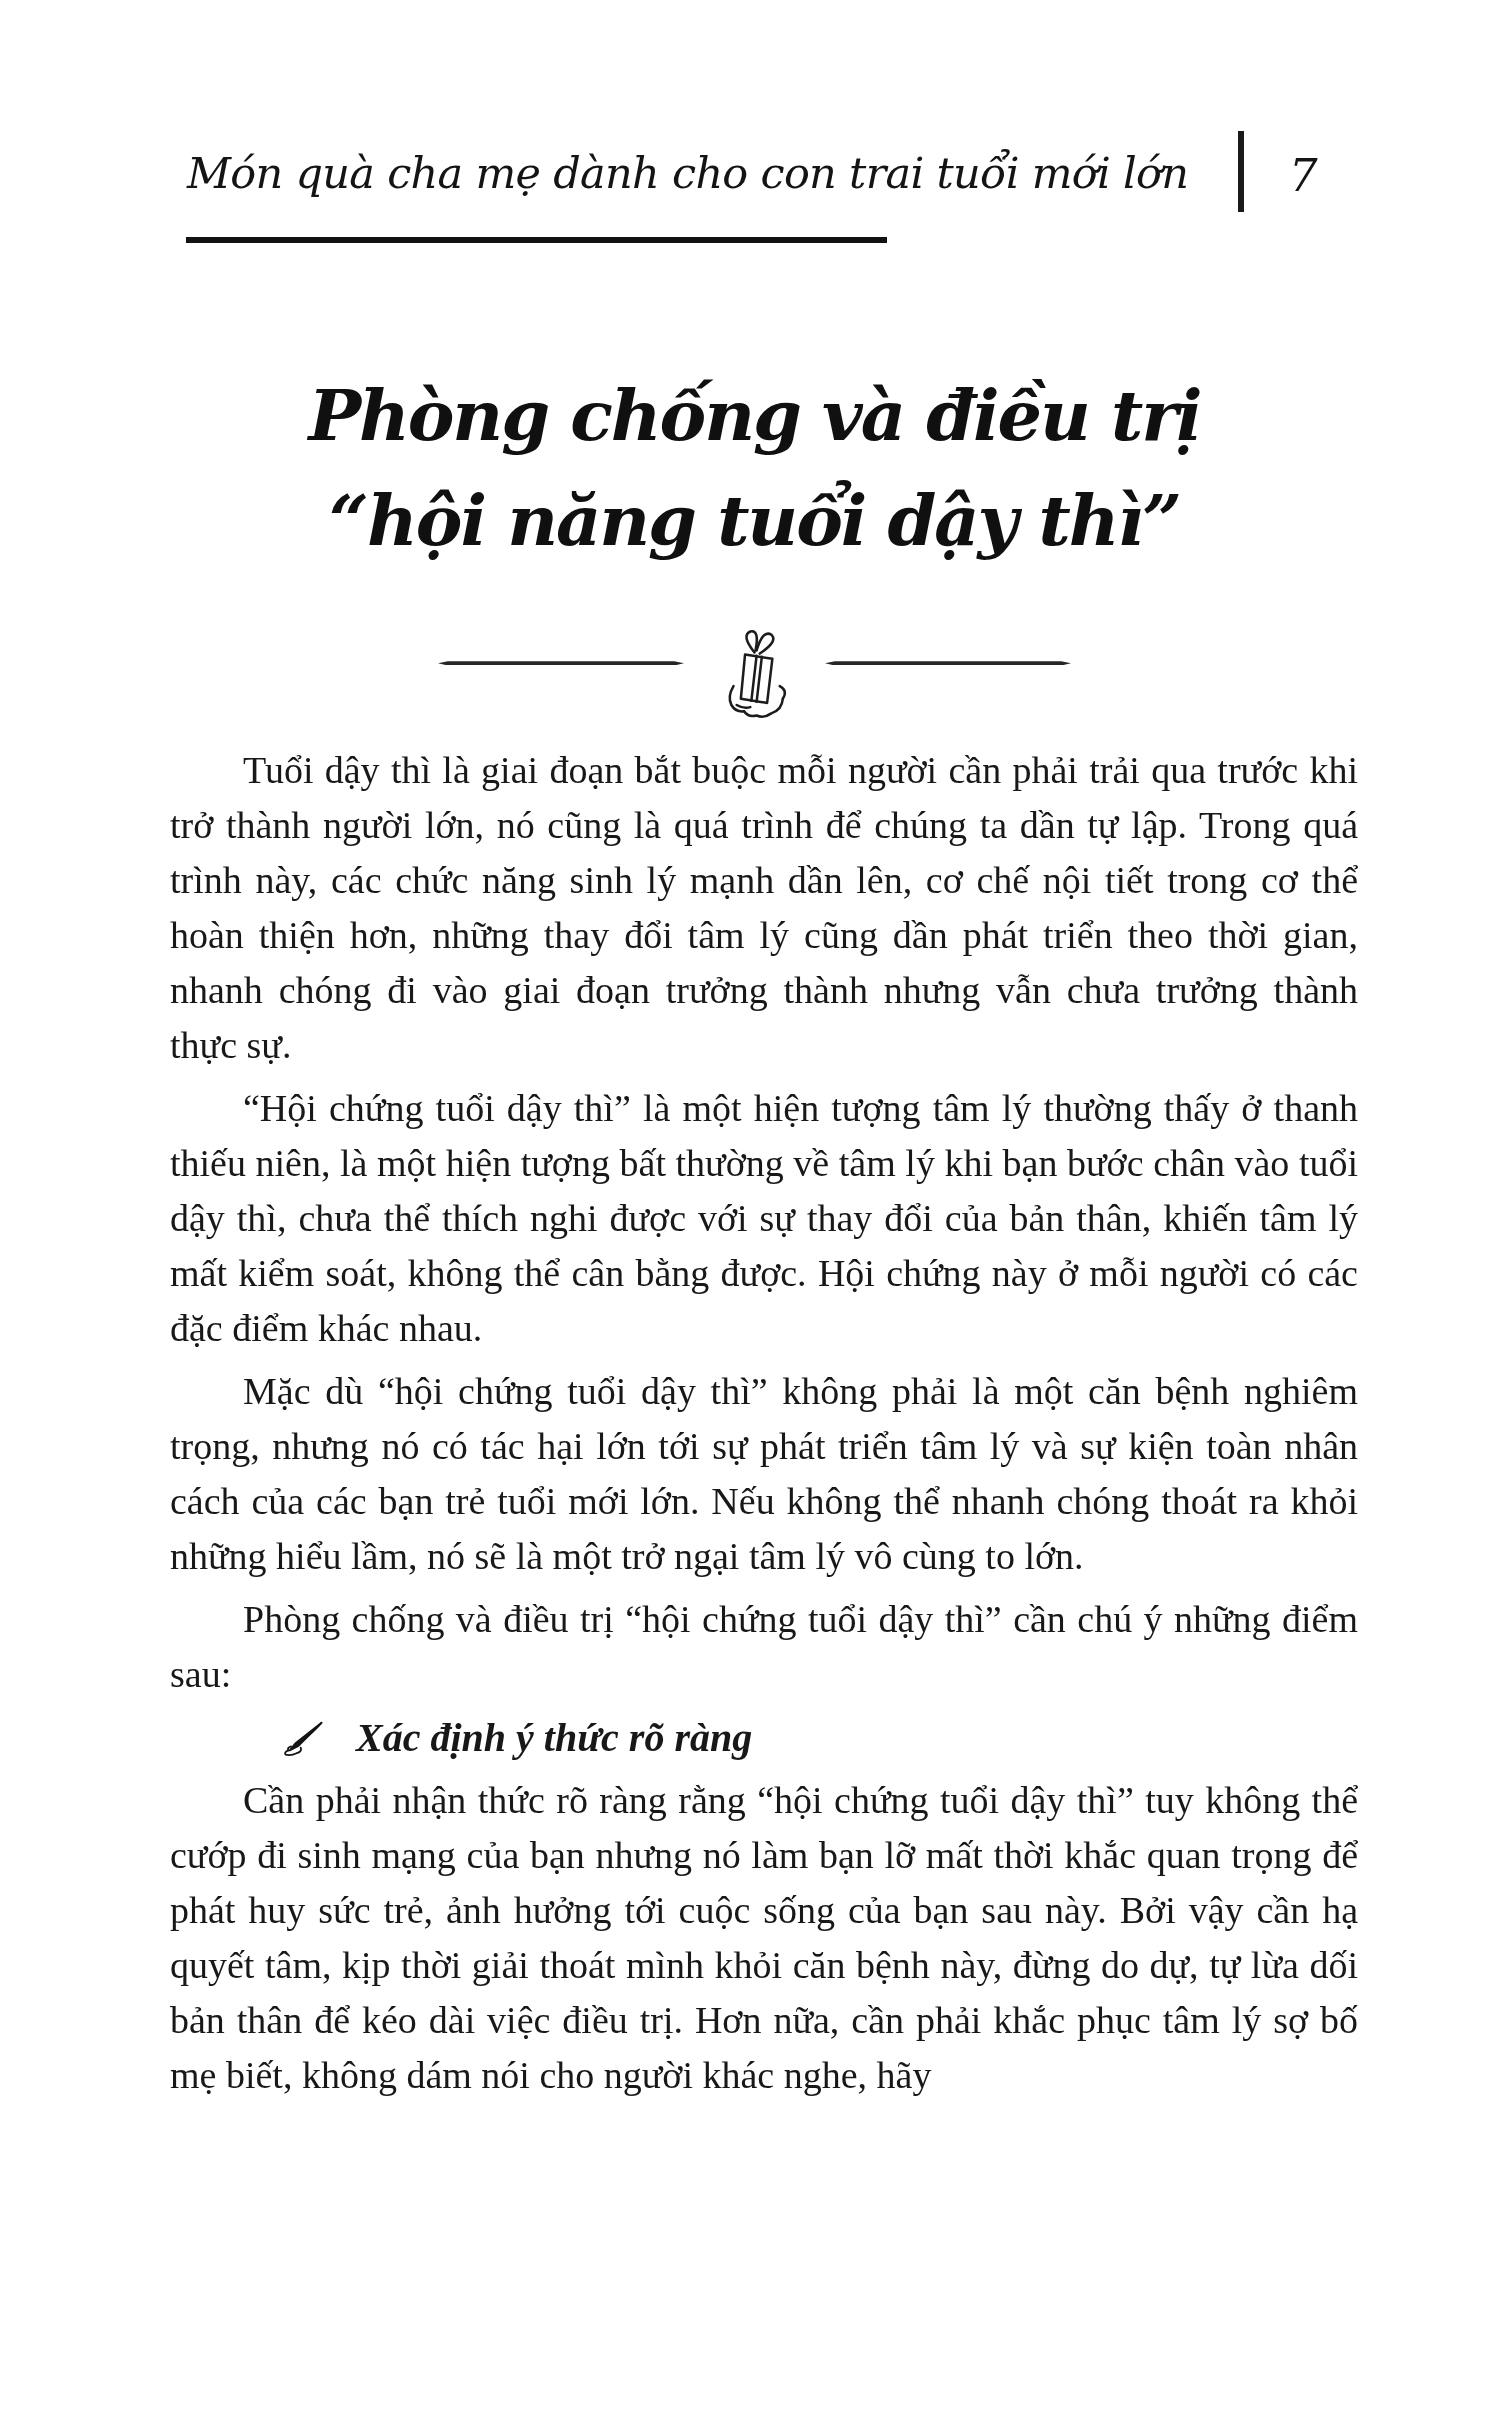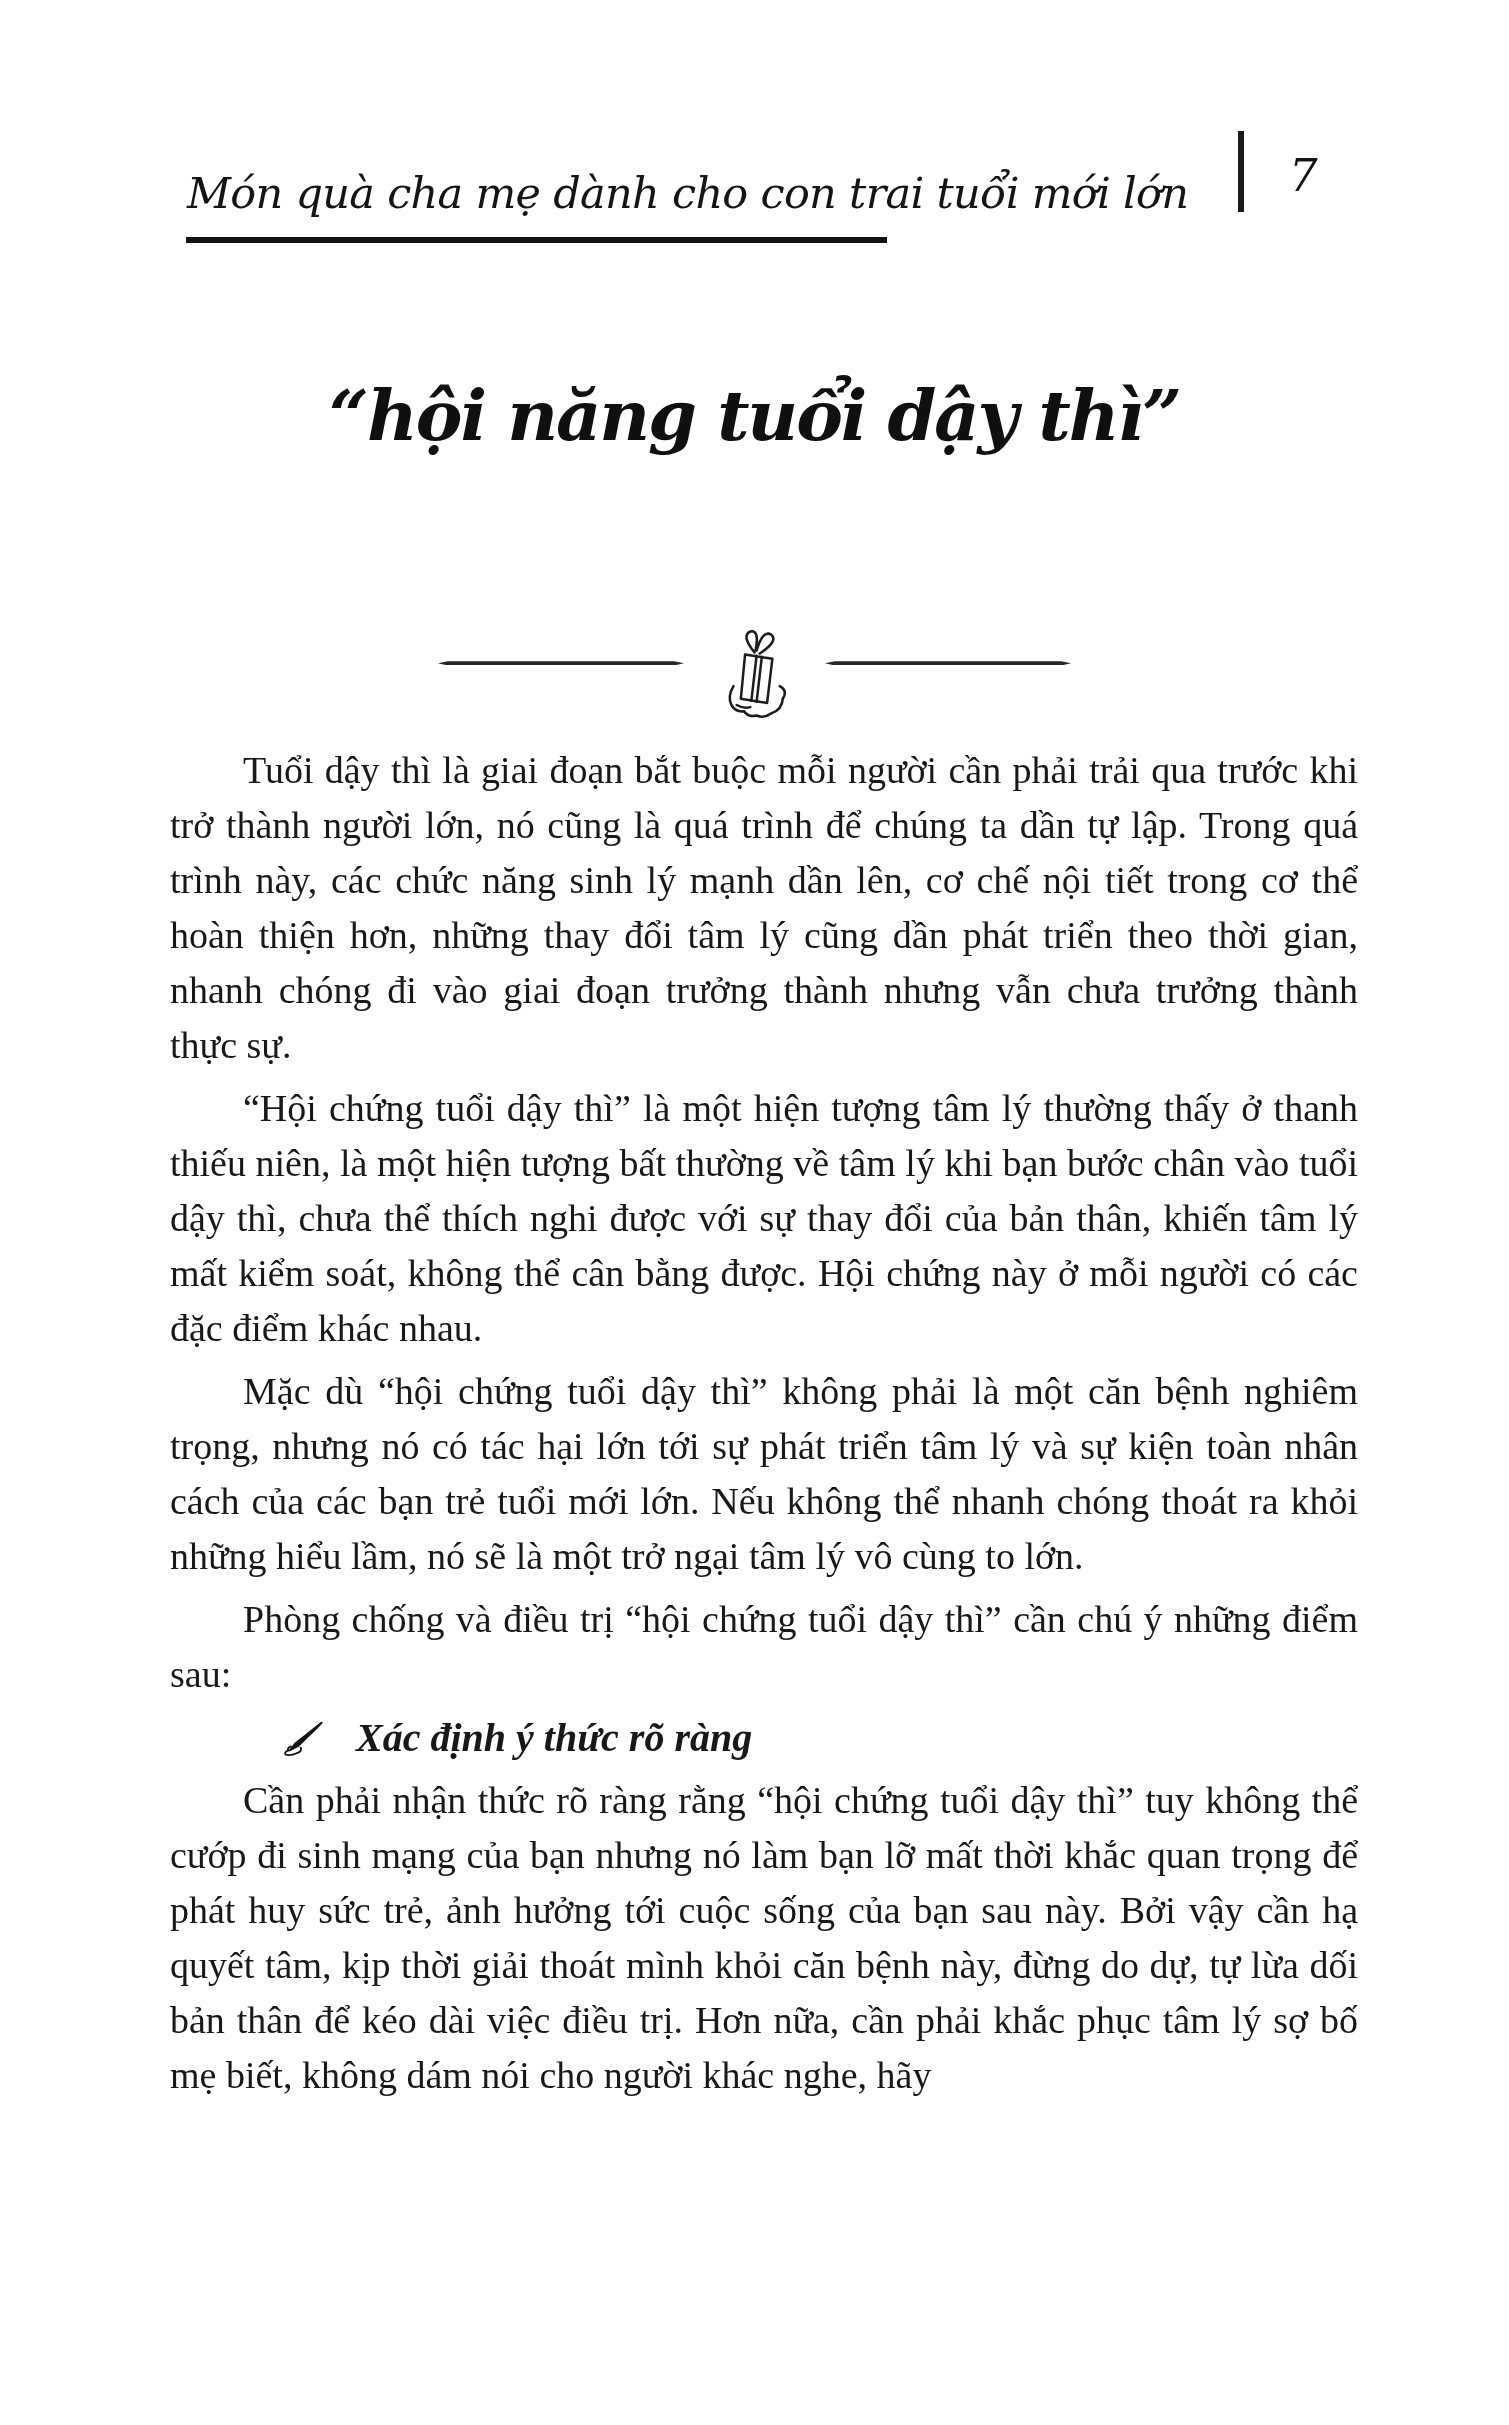--- a/index.html
+++ b/index.html
@@ -14,7 +14,7 @@
 
   
   .running-title{
-    position:absolute;left:187px;top:168px;
+    position:absolute;left:187px;top:148px;
     font-family:"DejaVu Serif", serif;
     font-style:italic;
     font-size:43px;

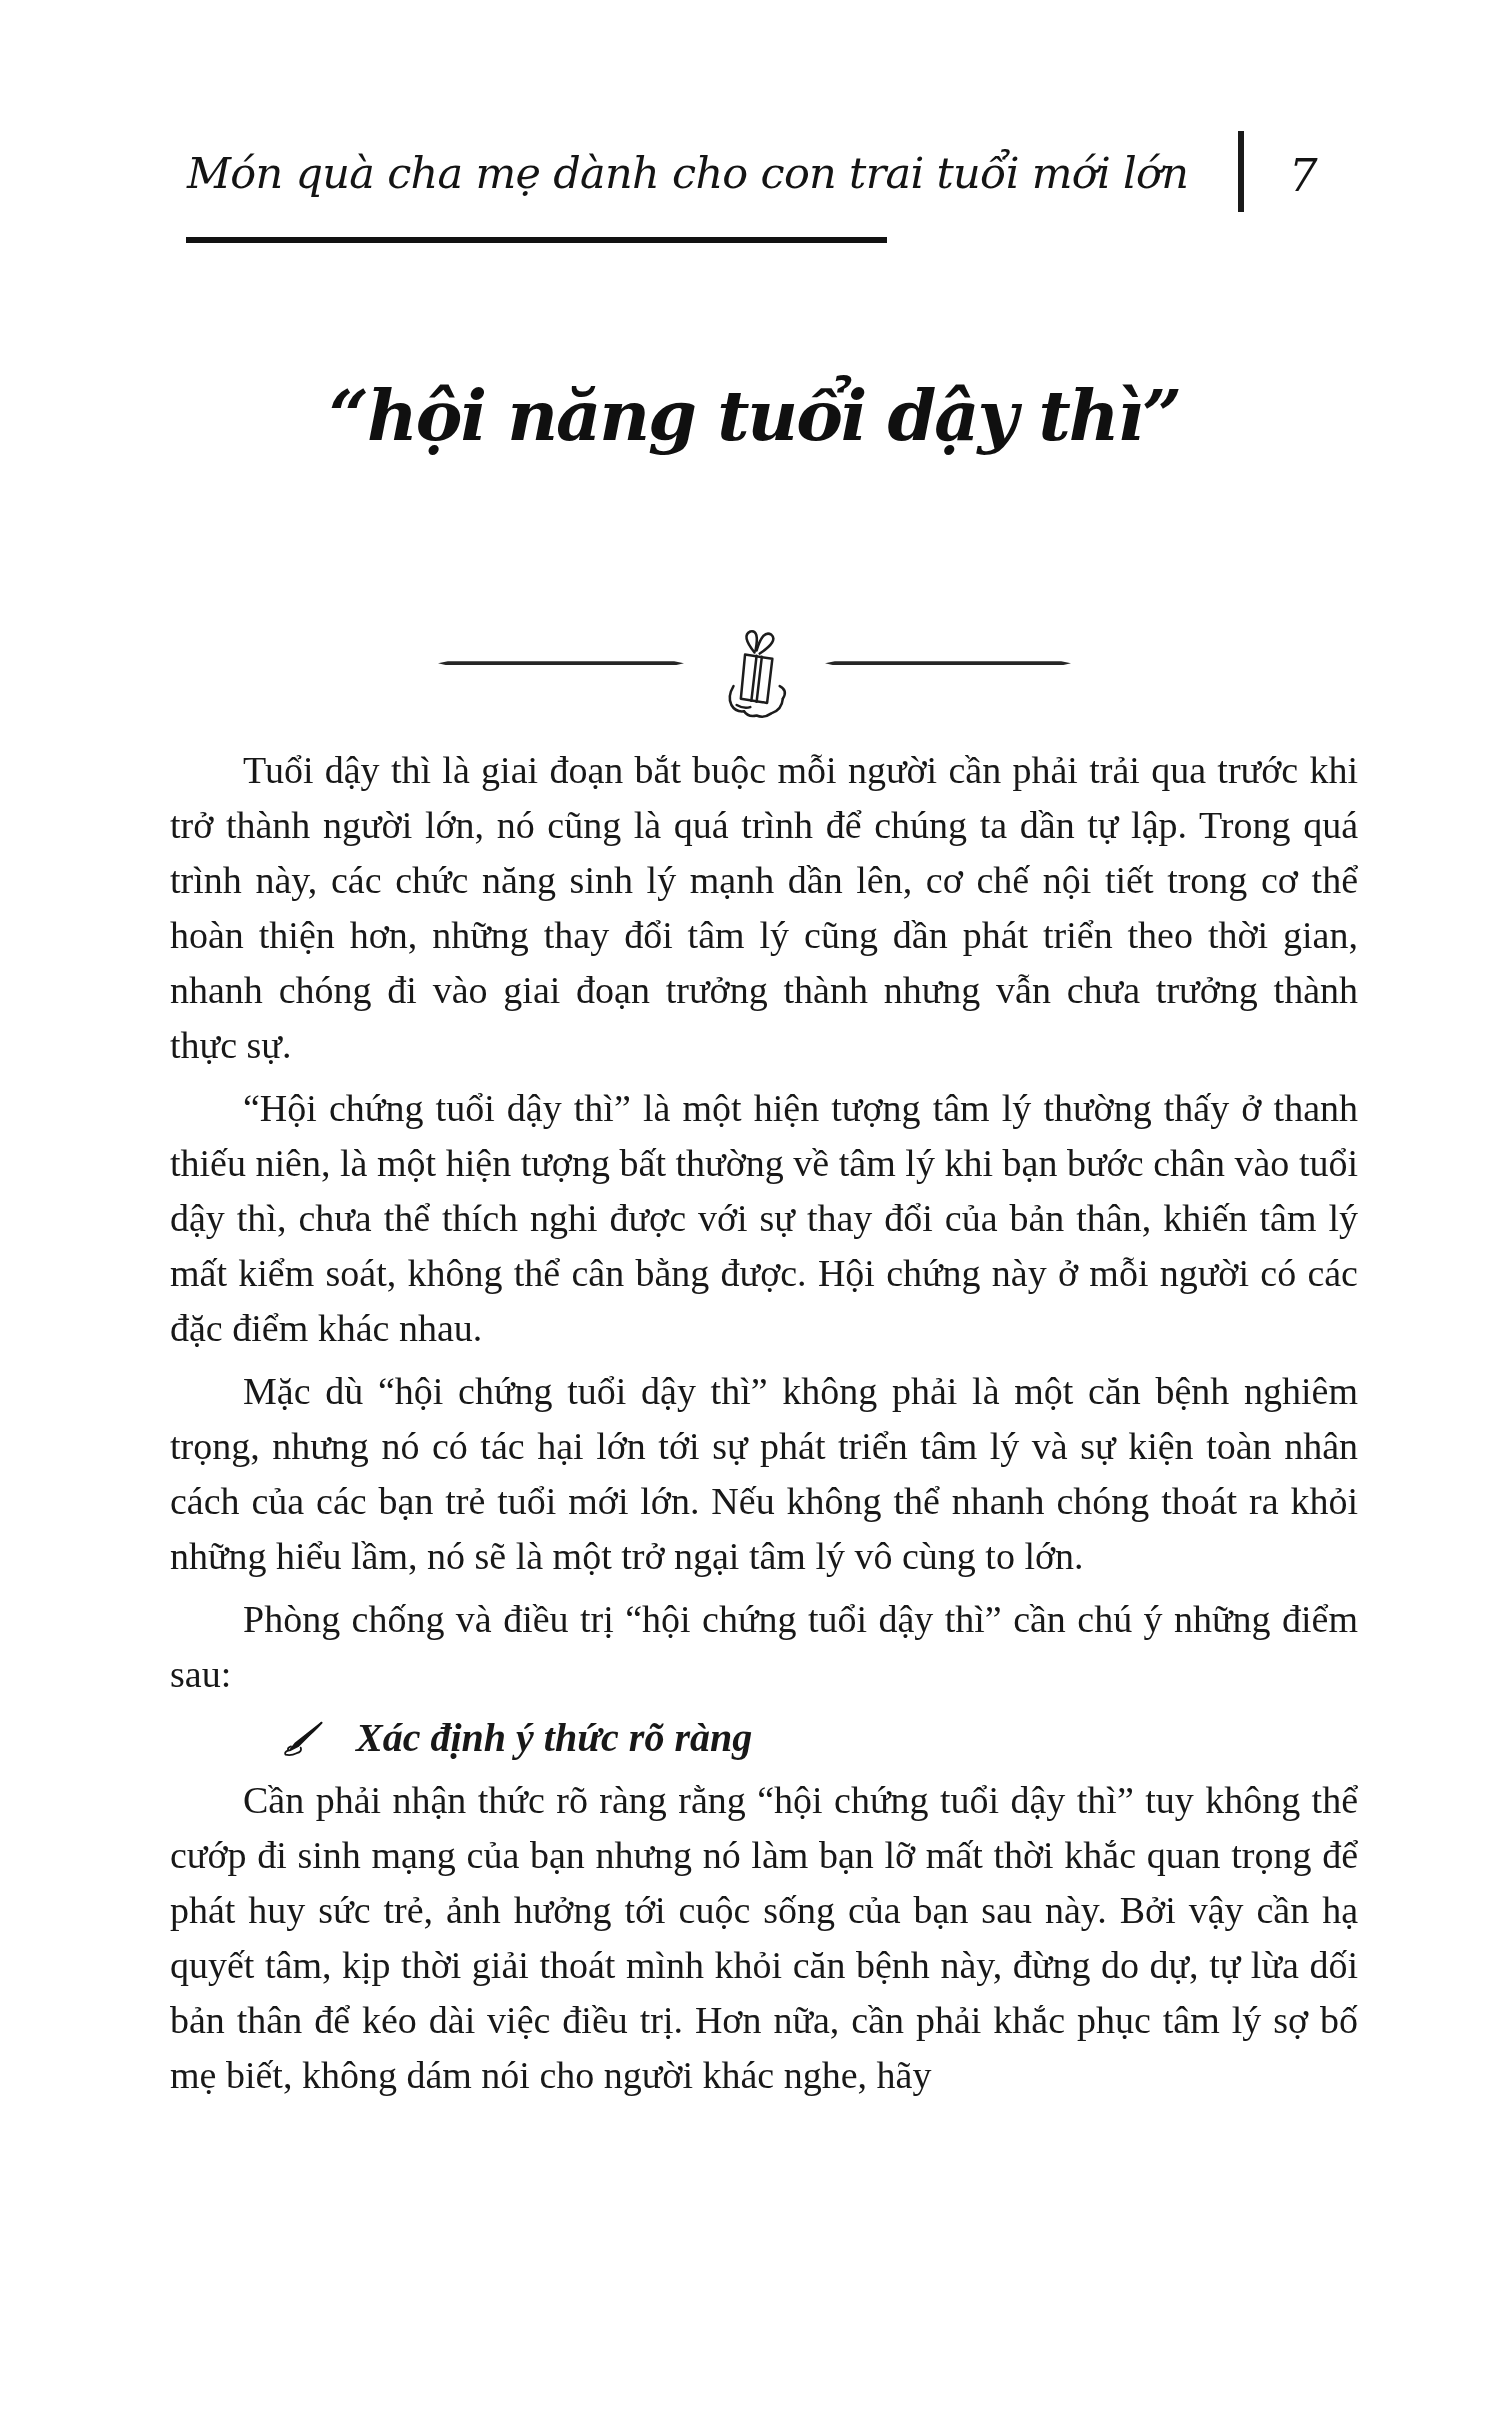--- a/index.html
+++ b/index.html
@@ -91,6 +91,7 @@
   <div class="page-number">7</div>
 
   <div class="chapter-title">
+    <div>Phòng chống và điều trị</div>
     <div>“hội năng tuổi dậy thì”</div>
   </div>
 

